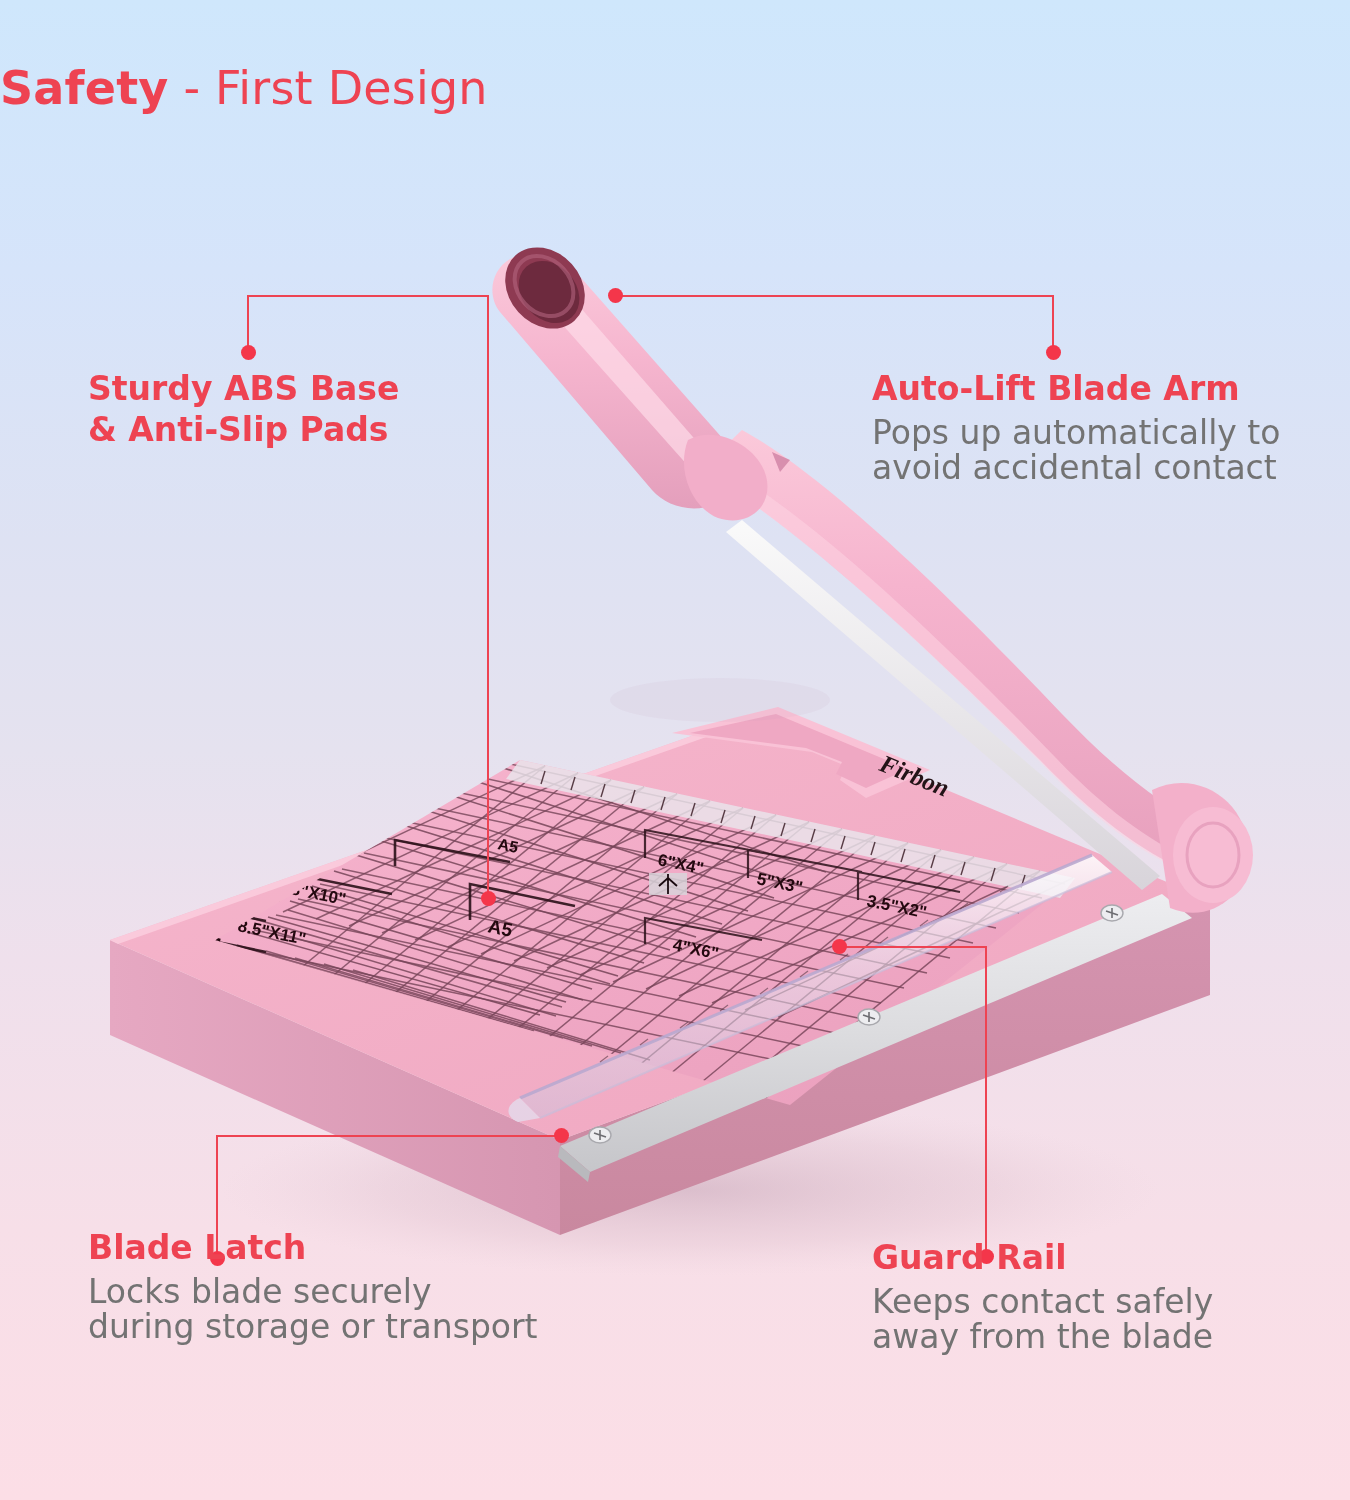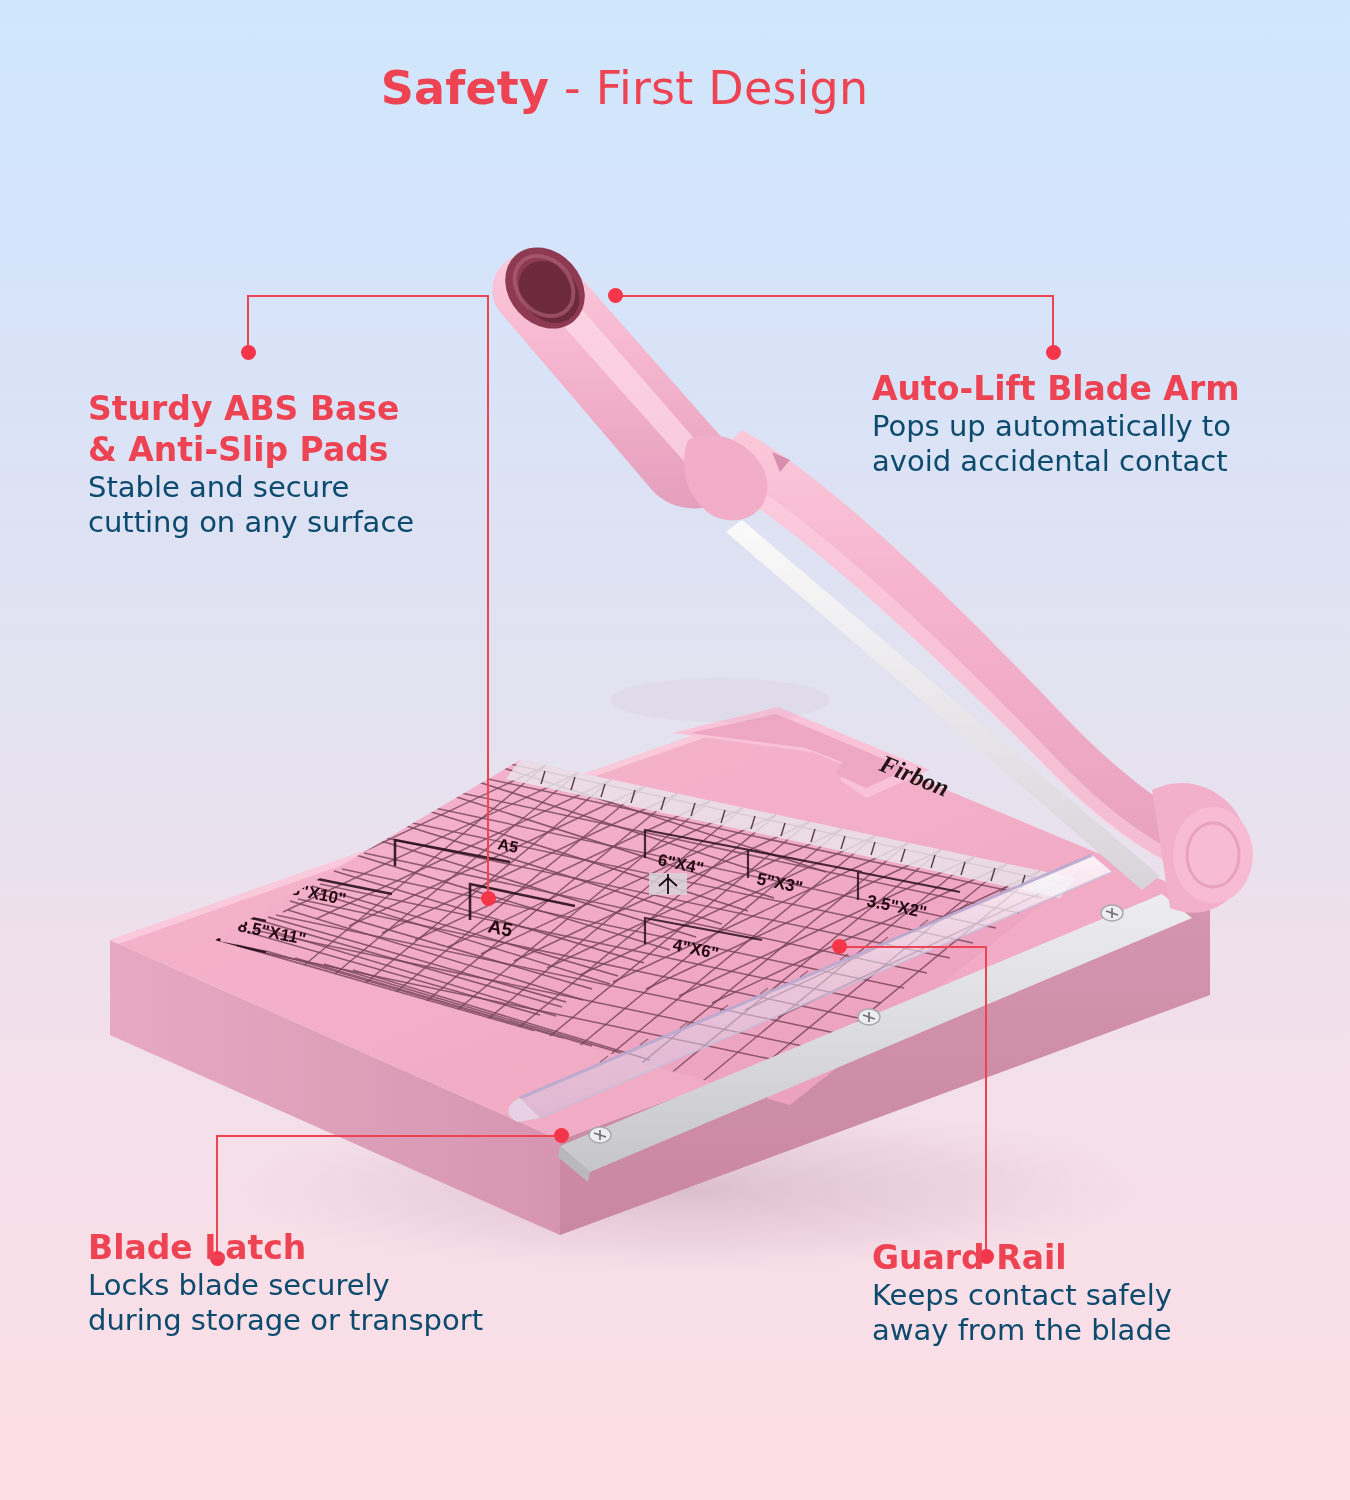--- a/index.html
+++ b/index.html
@@ -20,7 +20,7 @@
 
   
   #heading{
-    position:absolute;left:0;top:58px;width:1249px;text-align:center;
+    position:absolute;left:0;top:58px;width:1249px;
     font-size:46px;line-height:60px;color:#ee4352;letter-spacing:.2px;
     white-space:nowrap;
   }

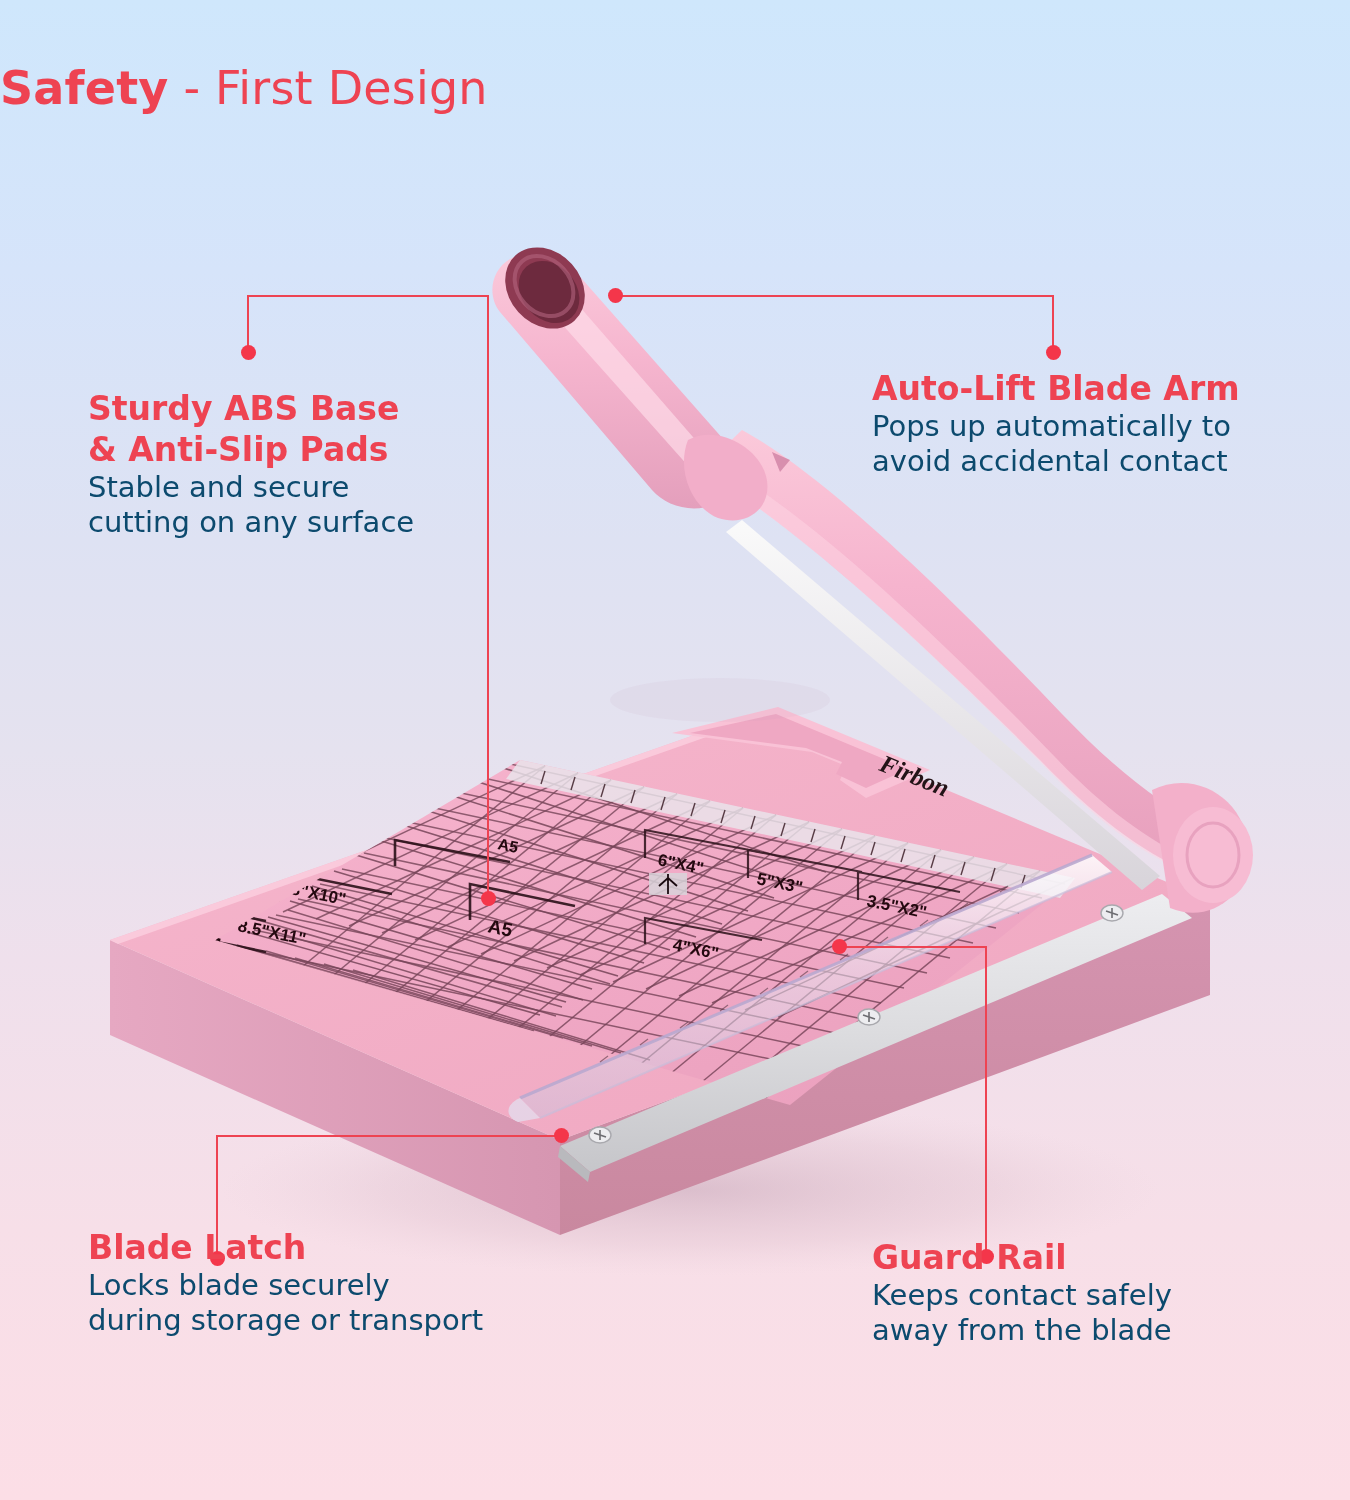--- a/index.html
+++ b/index.html
@@ -370,7 +370,7 @@
   <div class="dot" style="left:832px;top:939px;"></div>
   <div class="dot" style="left:979px;top:1249px;"></div>
 
-  <div class="callout" style="left:88px;top:388px;width:430px;">
+  <div class="callout" style="left:88px;top:368px;width:430px;">
     <div class="title">Sturdy ABS Base
 &amp; Anti-Slip Pads</div>
     <div class="desc">Stable and secure

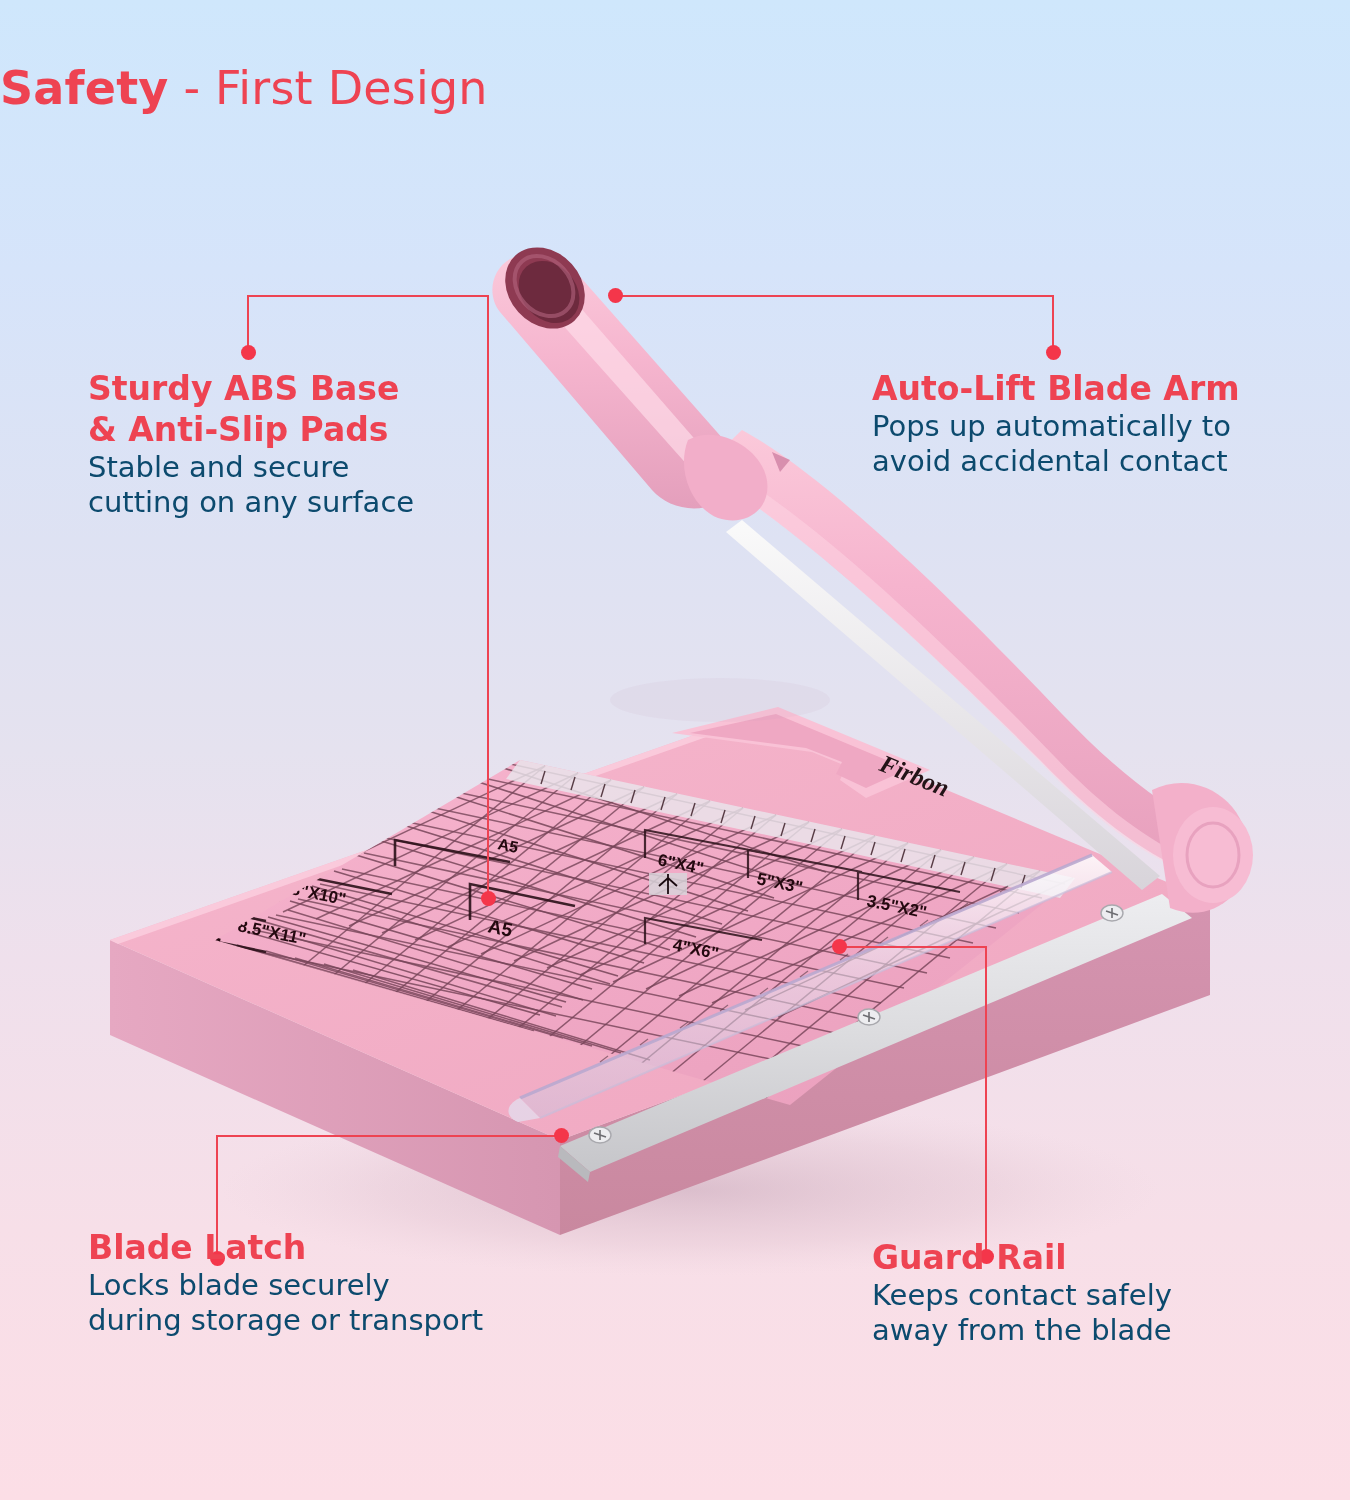--- a/index.html
+++ b/index.html
@@ -34,8 +34,8 @@
     white-space:pre-line;margin:0;
   }
   .callout .desc{
-    color:#0c4a6e;font-weight:normal;font-size:29px;line-height:35px;
-    white-space:pre-line;margin:0 0 0 0;
+    color:#737373;font-weight:normal;font-size:33px;line-height:35px;
+    white-space:pre-line;margin:6px 0 0 0;
   }
   .callout.right{text-align:left;}
 

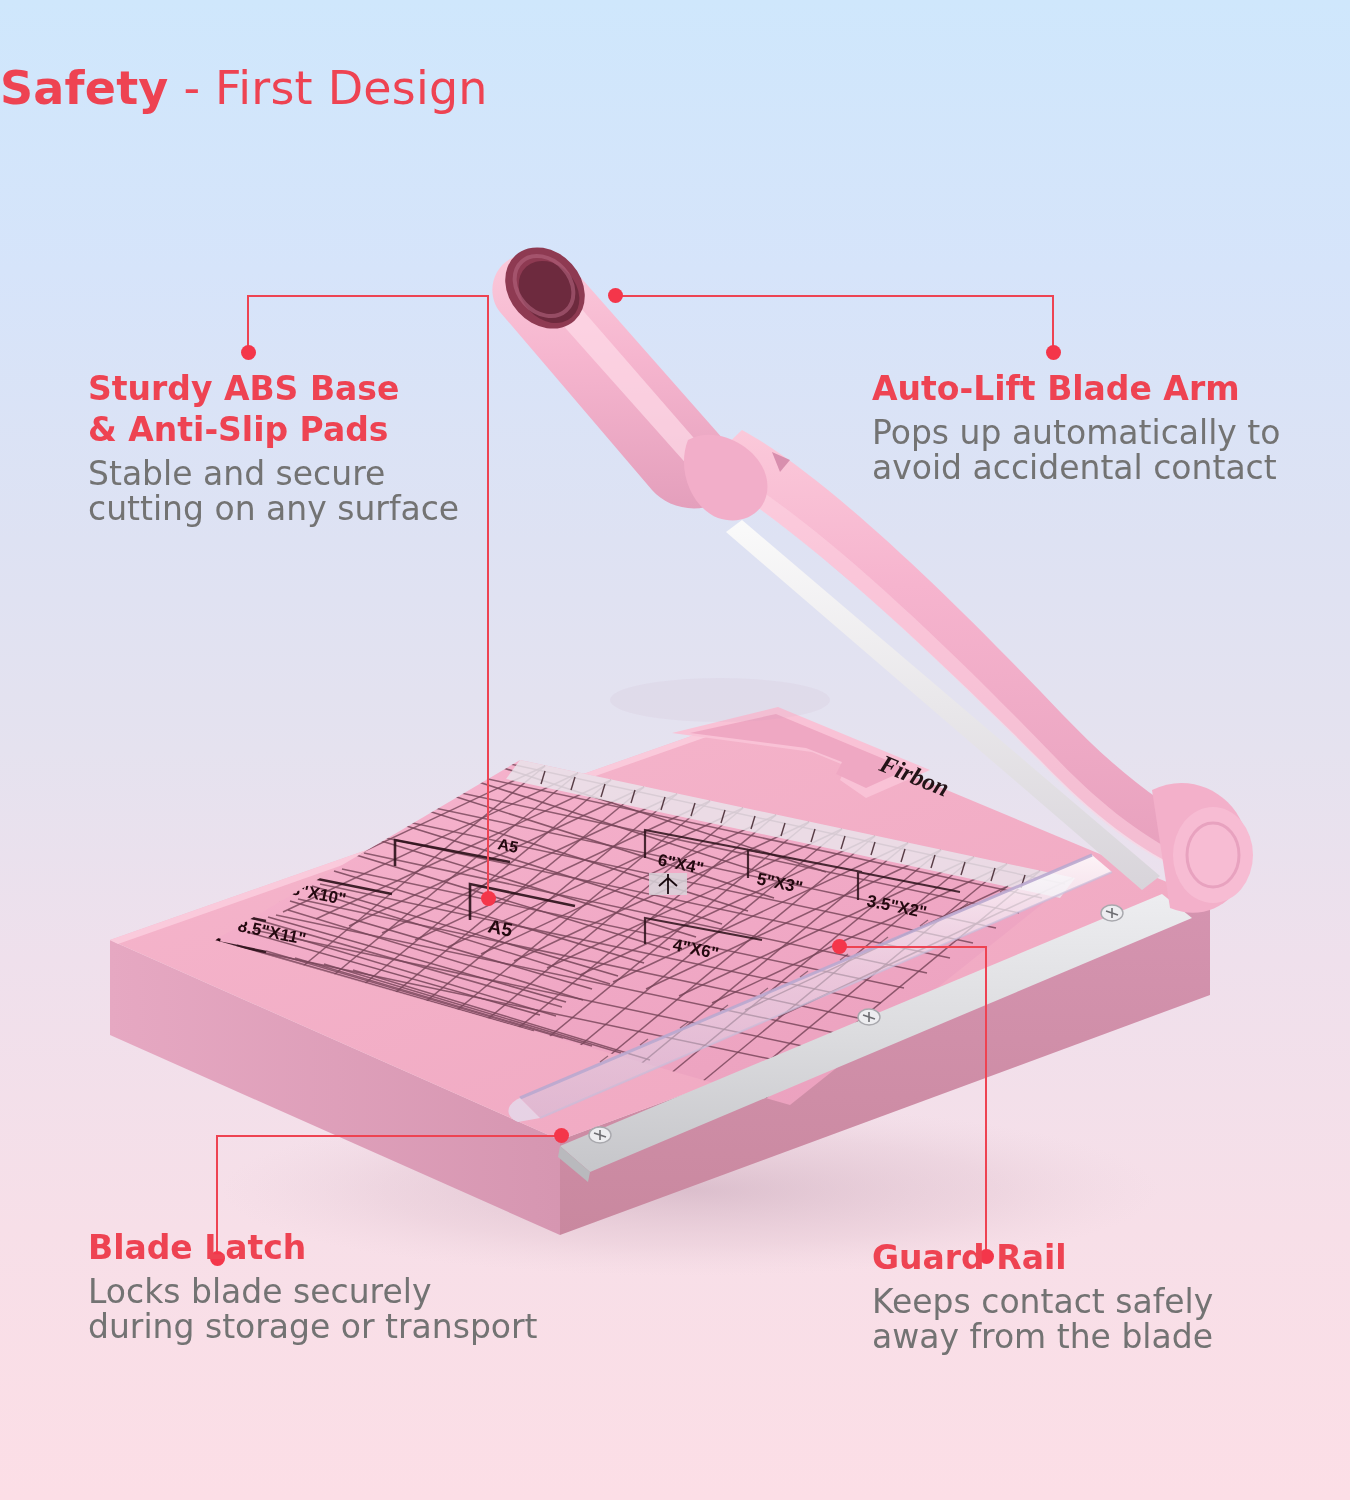--- a/index.html
+++ b/index.html
@@ -373,8 +373,6 @@
   <div class="callout" style="left:88px;top:368px;width:430px;">
     <div class="title">Sturdy ABS Base
 &amp; Anti-Slip Pads</div>
-    <div class="desc">Stable and secure
-cutting on any surface</div>
   </div>
 
   <div class="callout right" style="left:872px;top:368px;width:430px;">

